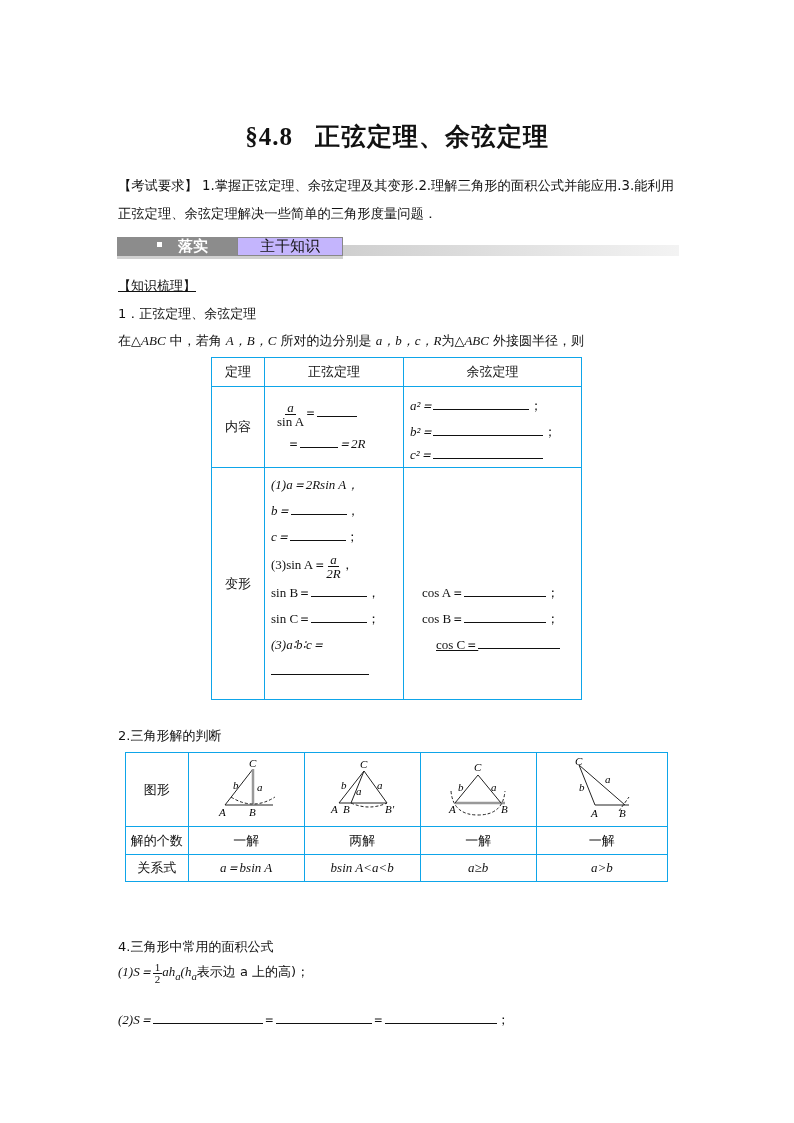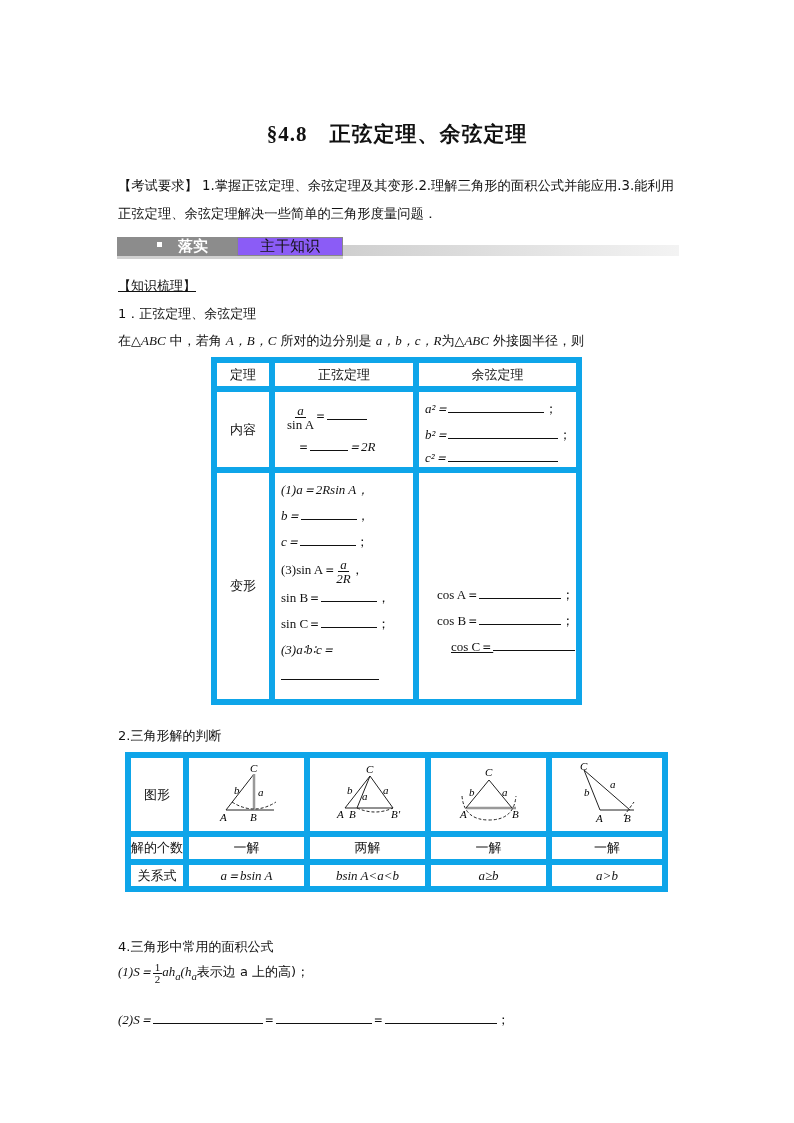--- a/index.html
+++ b/index.html
@@ -8,7 +8,7 @@
   .serif { font-family:"Liberation Serif", "DejaVu Serif", serif; }
   .it { font-style:italic; font-family:"Liberation Serif","DejaVu Serif", serif; }
   .abs { position:absolute; }
-  .title { left:0; width:794px; top:120px; text-align:center; font-size:21px; font-weight:bold; letter-spacing:1px; }
+  .title { left:0; width:794px; top:120px; text-align:center; font-size:25px; font-weight:bold; letter-spacing:1px; }
   .title .sec { font-family:"Liberation Serif","DejaVu Serif",serif; margin-right:22px; }
   .req { left:118px; top:172px; width:565px; font-size:13.3px; line-height:28px; }
   .req .tag { font-weight:normal; }

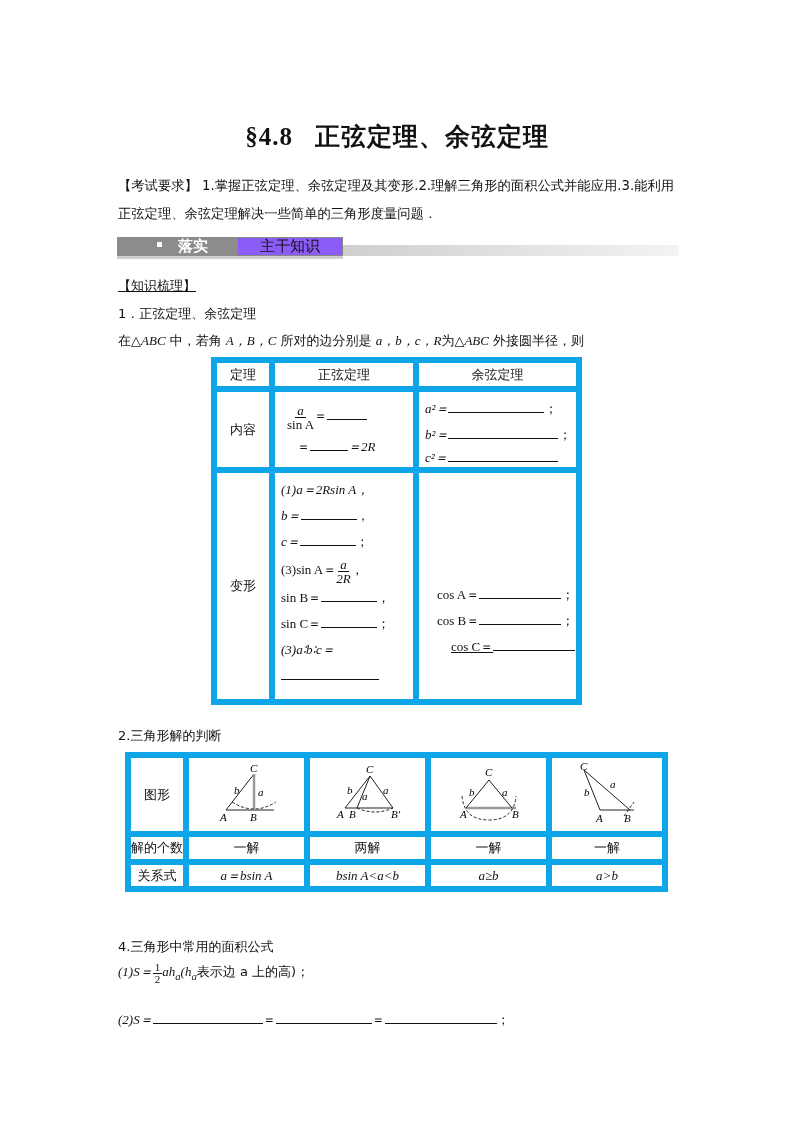--- a/index.html
+++ b/index.html
@@ -15,7 +15,7 @@
   .banner { left:117px; top:237px; width:562px; height:22px; }
   .banner .gray { position:absolute; left:0; top:0; width:120px; height:19px; background:#8c8c8c; color:#fff; font-weight:bold; font-size:15px; line-height:19px; }
   .banner .gray .sq { display:inline-block; width:5px; height:5px; background:#fff; margin-left:40px; margin-right:16px; vertical-align:middle; position:relative; top:-2px; }
-  .banner .white { position:absolute; left:120px; top:0; width:104px; height:17px; border:1px solid #888; background:#8b5cf6; font-size:15px; line-height:17px; text-align:center; }
+  .banner .white { position:absolute; left:120px; top:0; width:104px; height:17px; border:1px solid #888; background:#c4b5fd; font-size:15px; line-height:17px; text-align:center; }
   .banner .bar { position:absolute; left:226px; top:8px; width:336px; height:11px; background:linear-gradient(to right,#cfcfcf,#f3f3f3); }
   .banner .under { position:absolute; left:0; top:19px; width:226px; height:3px; background:#d0d0d0; }
   .line { left:118px; font-size:13px; }

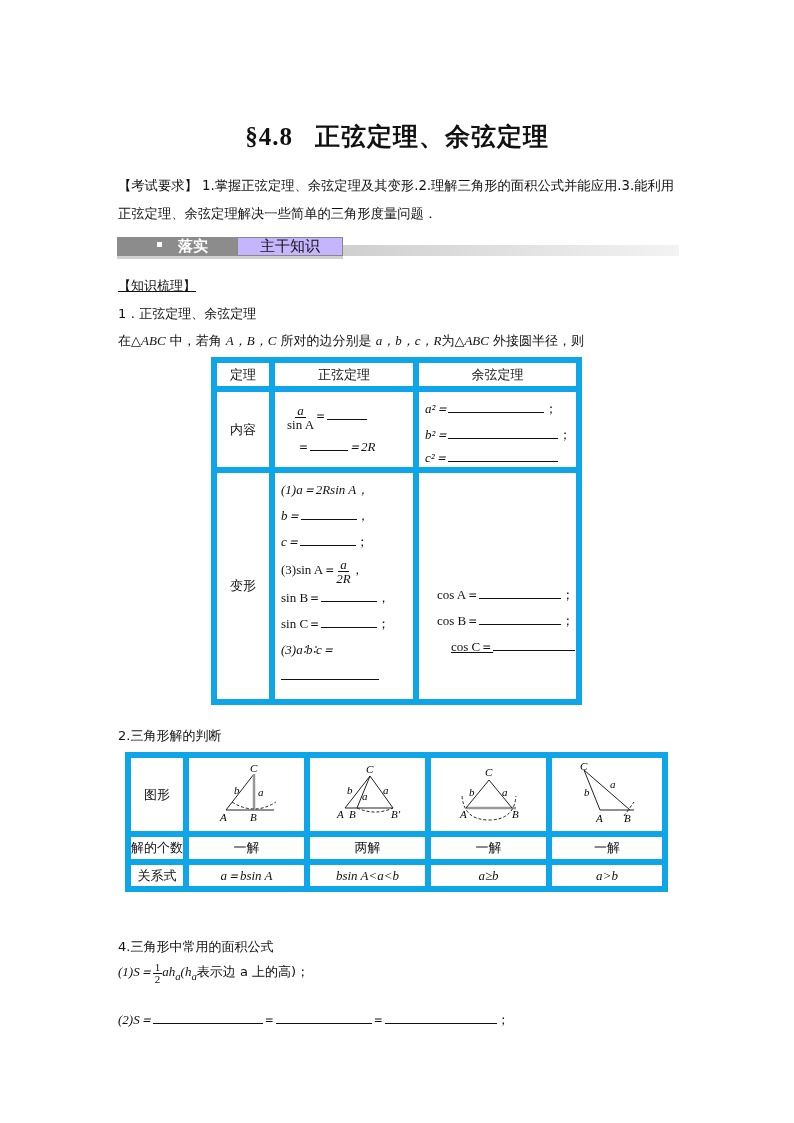--- a/index.html
+++ b/index.html
@@ -21,7 +21,7 @@
   .line { left:118px; font-size:13px; }
   .blank { display:inline-block; border-bottom:1px solid #111; height:13px; vertical-align:baseline; }
   table { border-collapse:collapse; position:absolute; }
-  td, th { border:6px solid #0ea5e9; font-weight:normal; padding:0; }
+  td, th { border:1px solid #0ea5e9; font-weight:normal; padding:0; }
   .t1 { left:211px; top:357px; width:371px; }
   .t1 td { font-size:13px; }
   .frac { display:inline-flex; flex-direction:column; align-items:center; vertical-align:middle; line-height:13px; }

